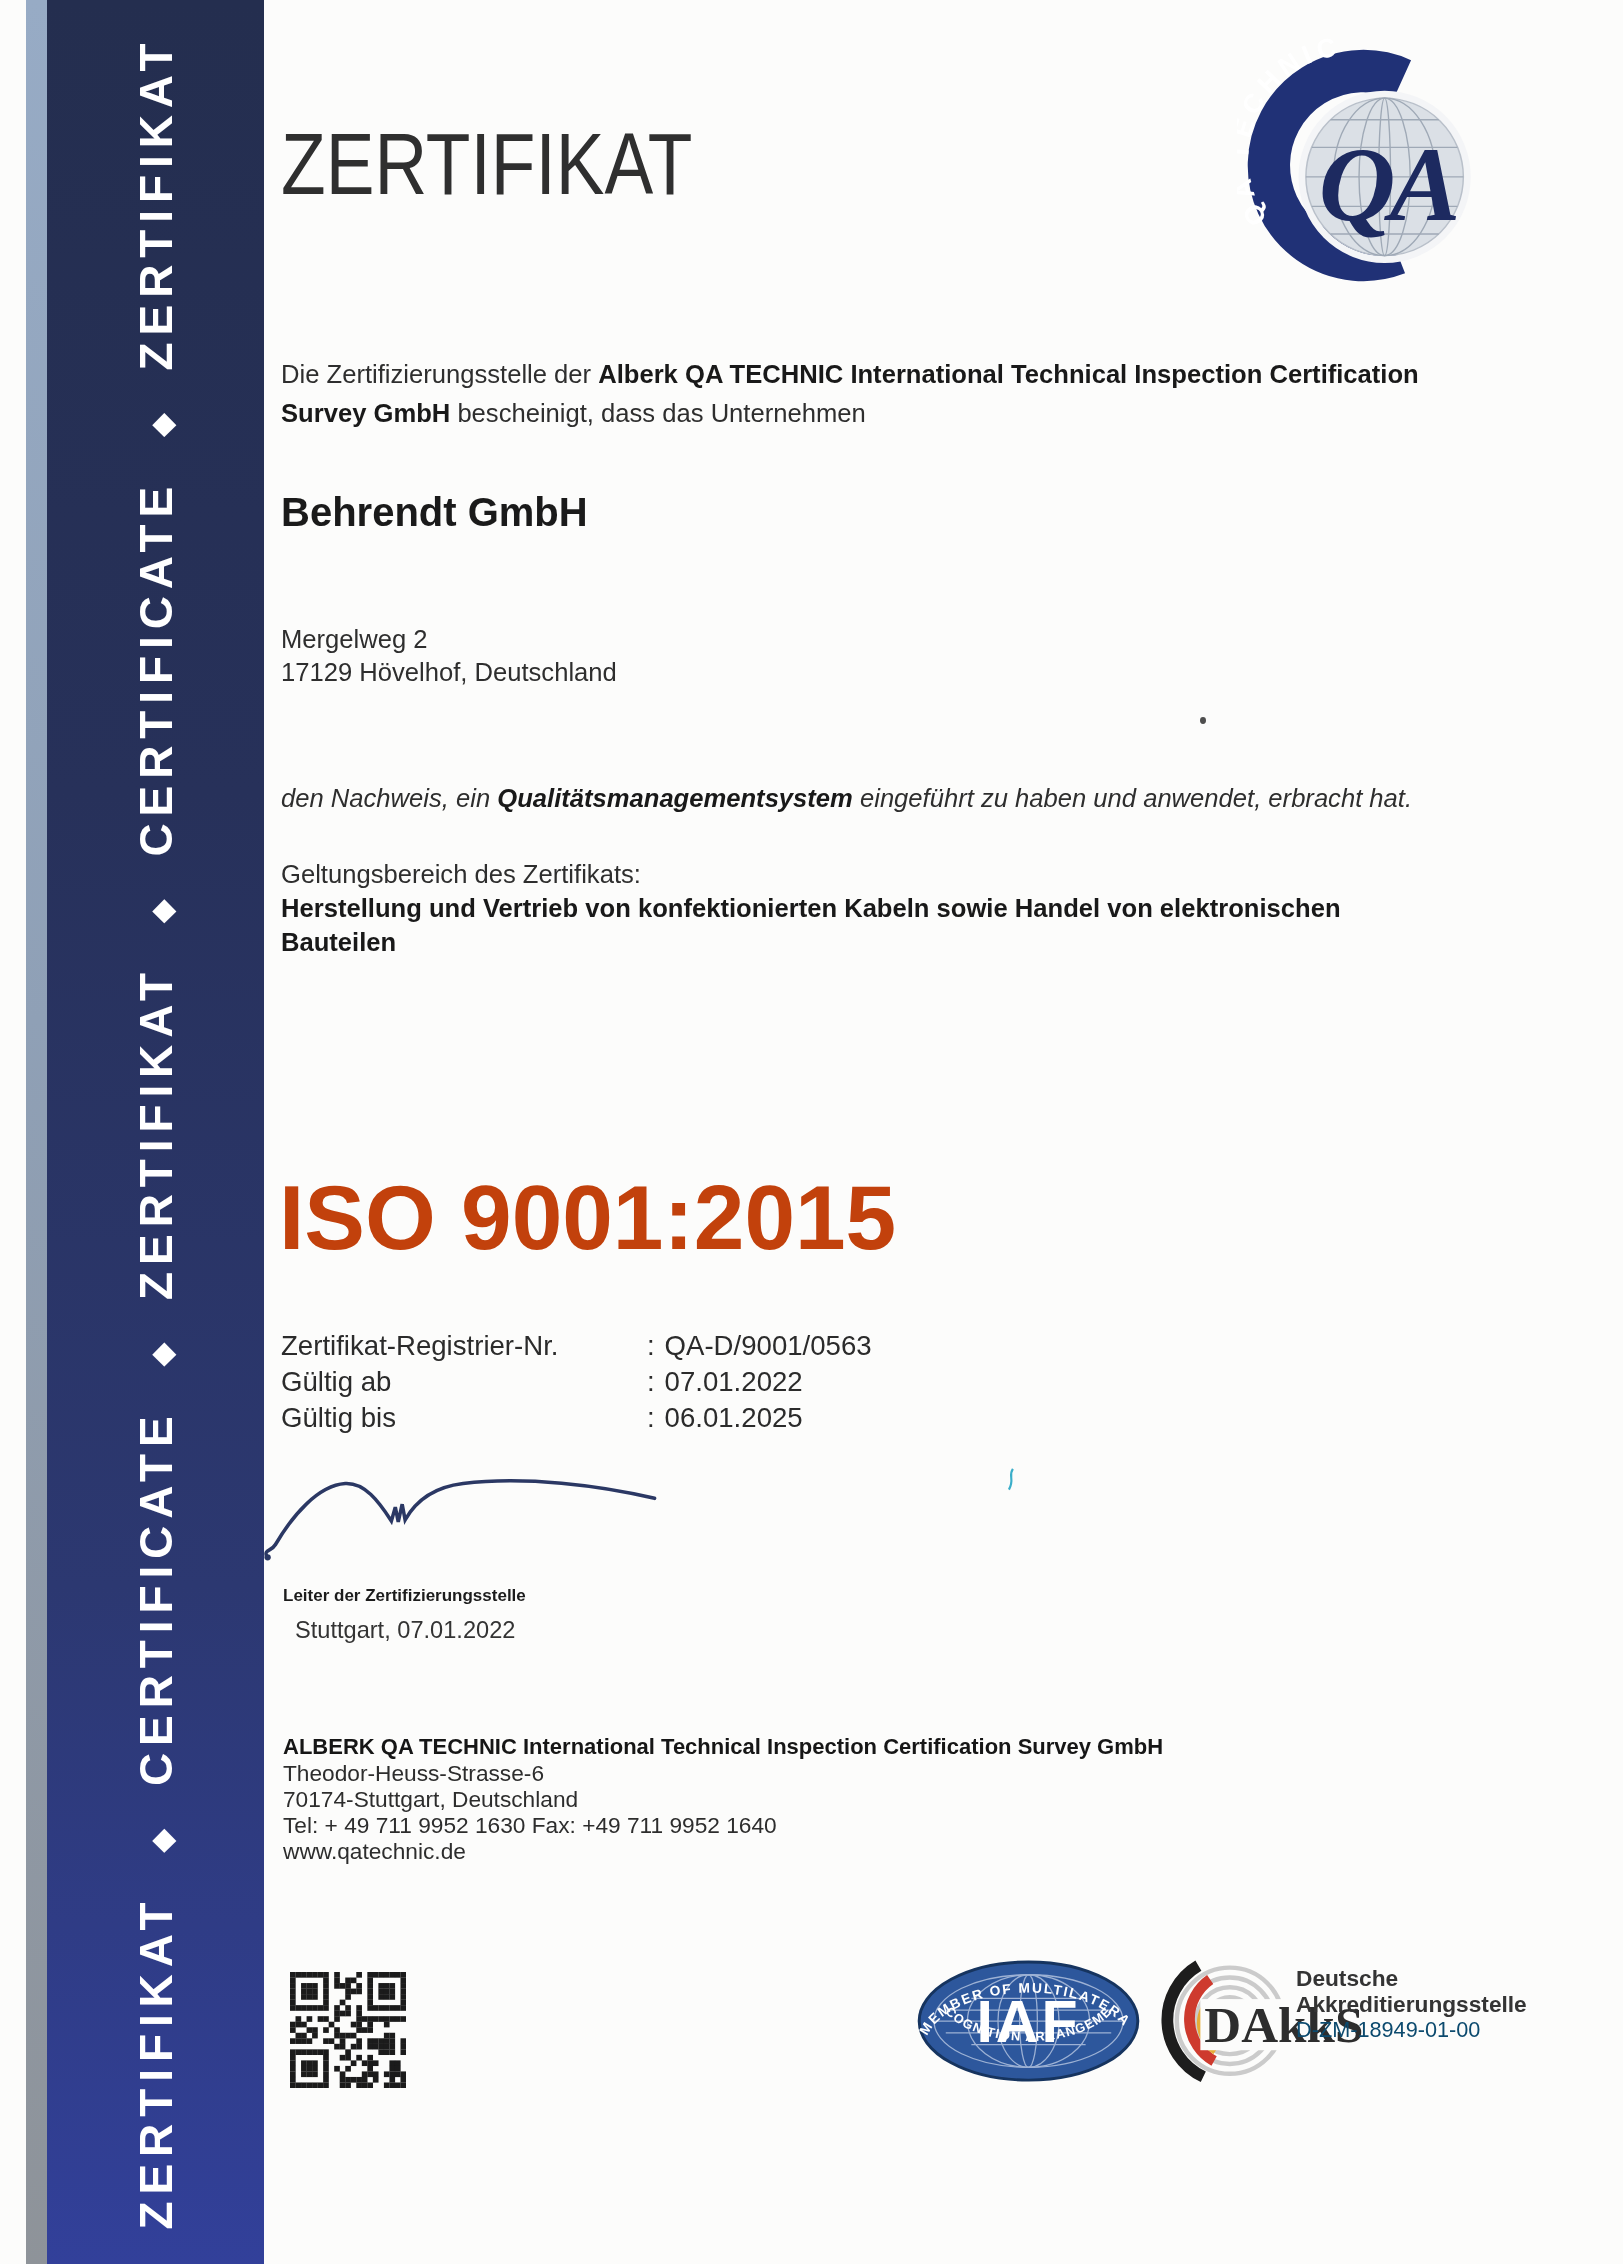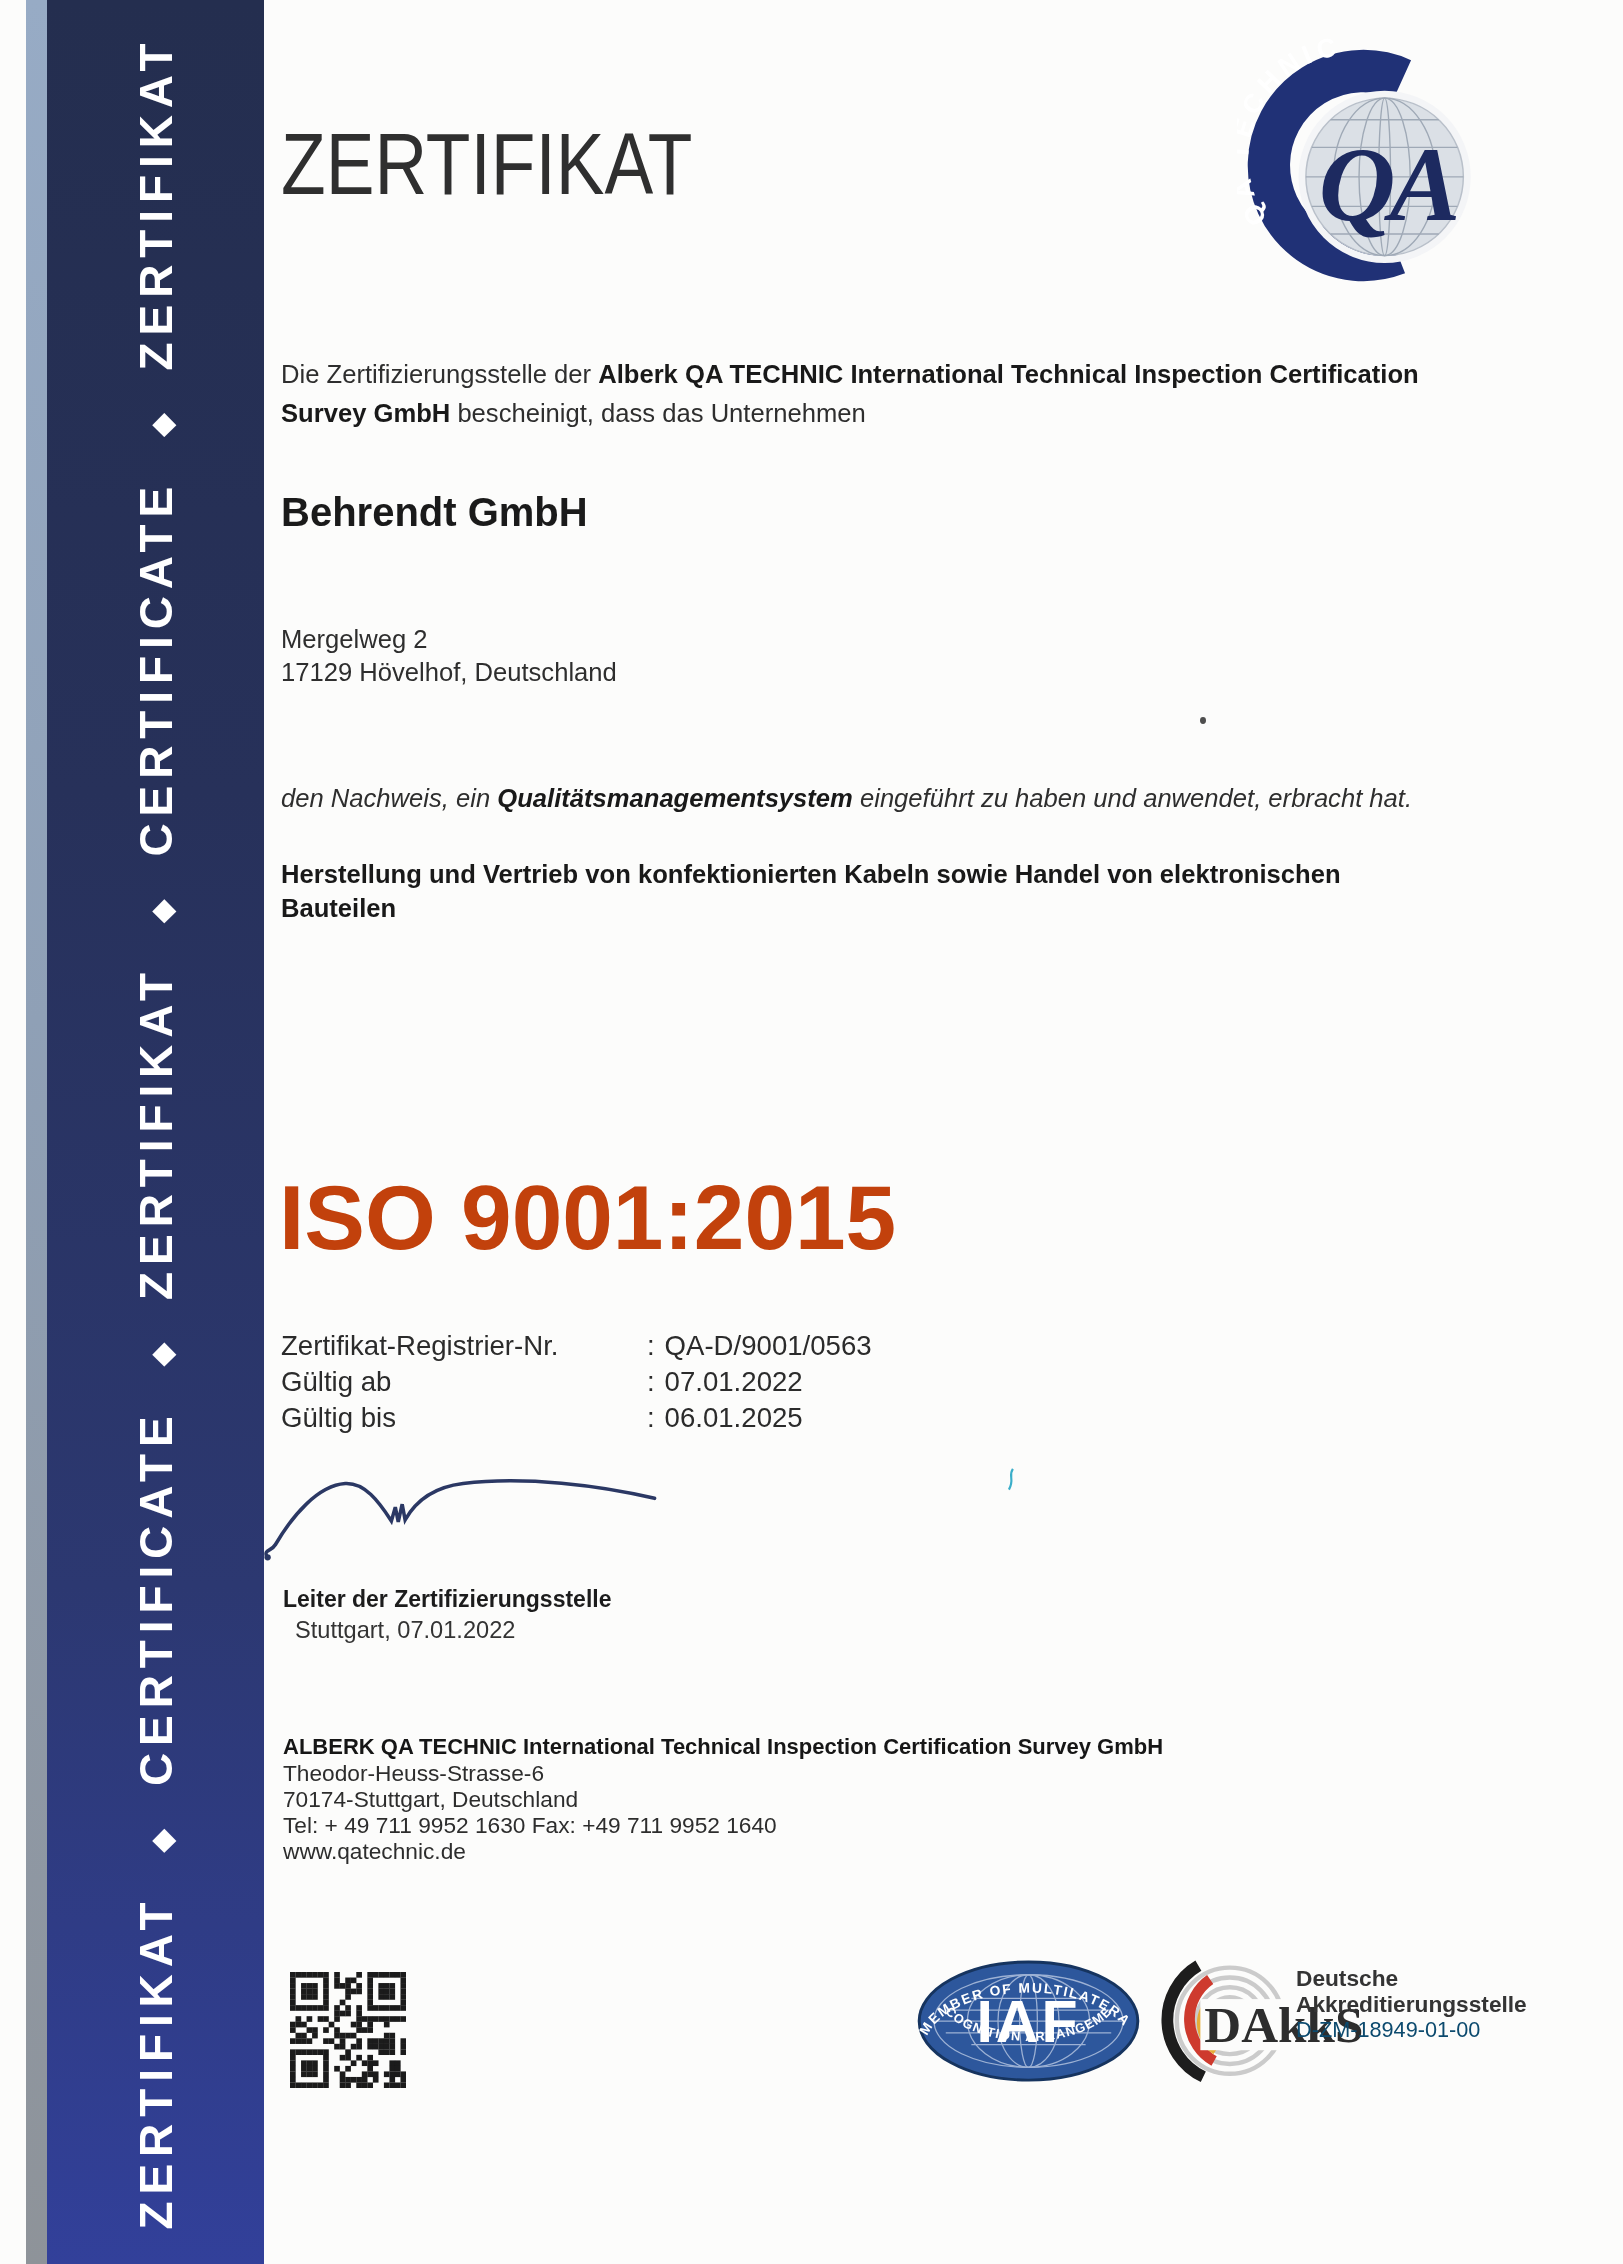--- a/index.html
+++ b/index.html
@@ -116,6 +116,7 @@
   <p class="para statement"><span>den Nachweis, ein </span><b>Qualitätsmanagementsystem</b><span> eingeführt zu haben und anwendet, erbracht hat.</span></p>
 
   <div class="para scope">
+    <div>Geltungsbereich des Zertifikats:</div>
     <div class="b">Herstellung und Vertrieb von konfektionierten Kabeln sowie Handel von elektronischen Bauteilen</div>
   </div>
 

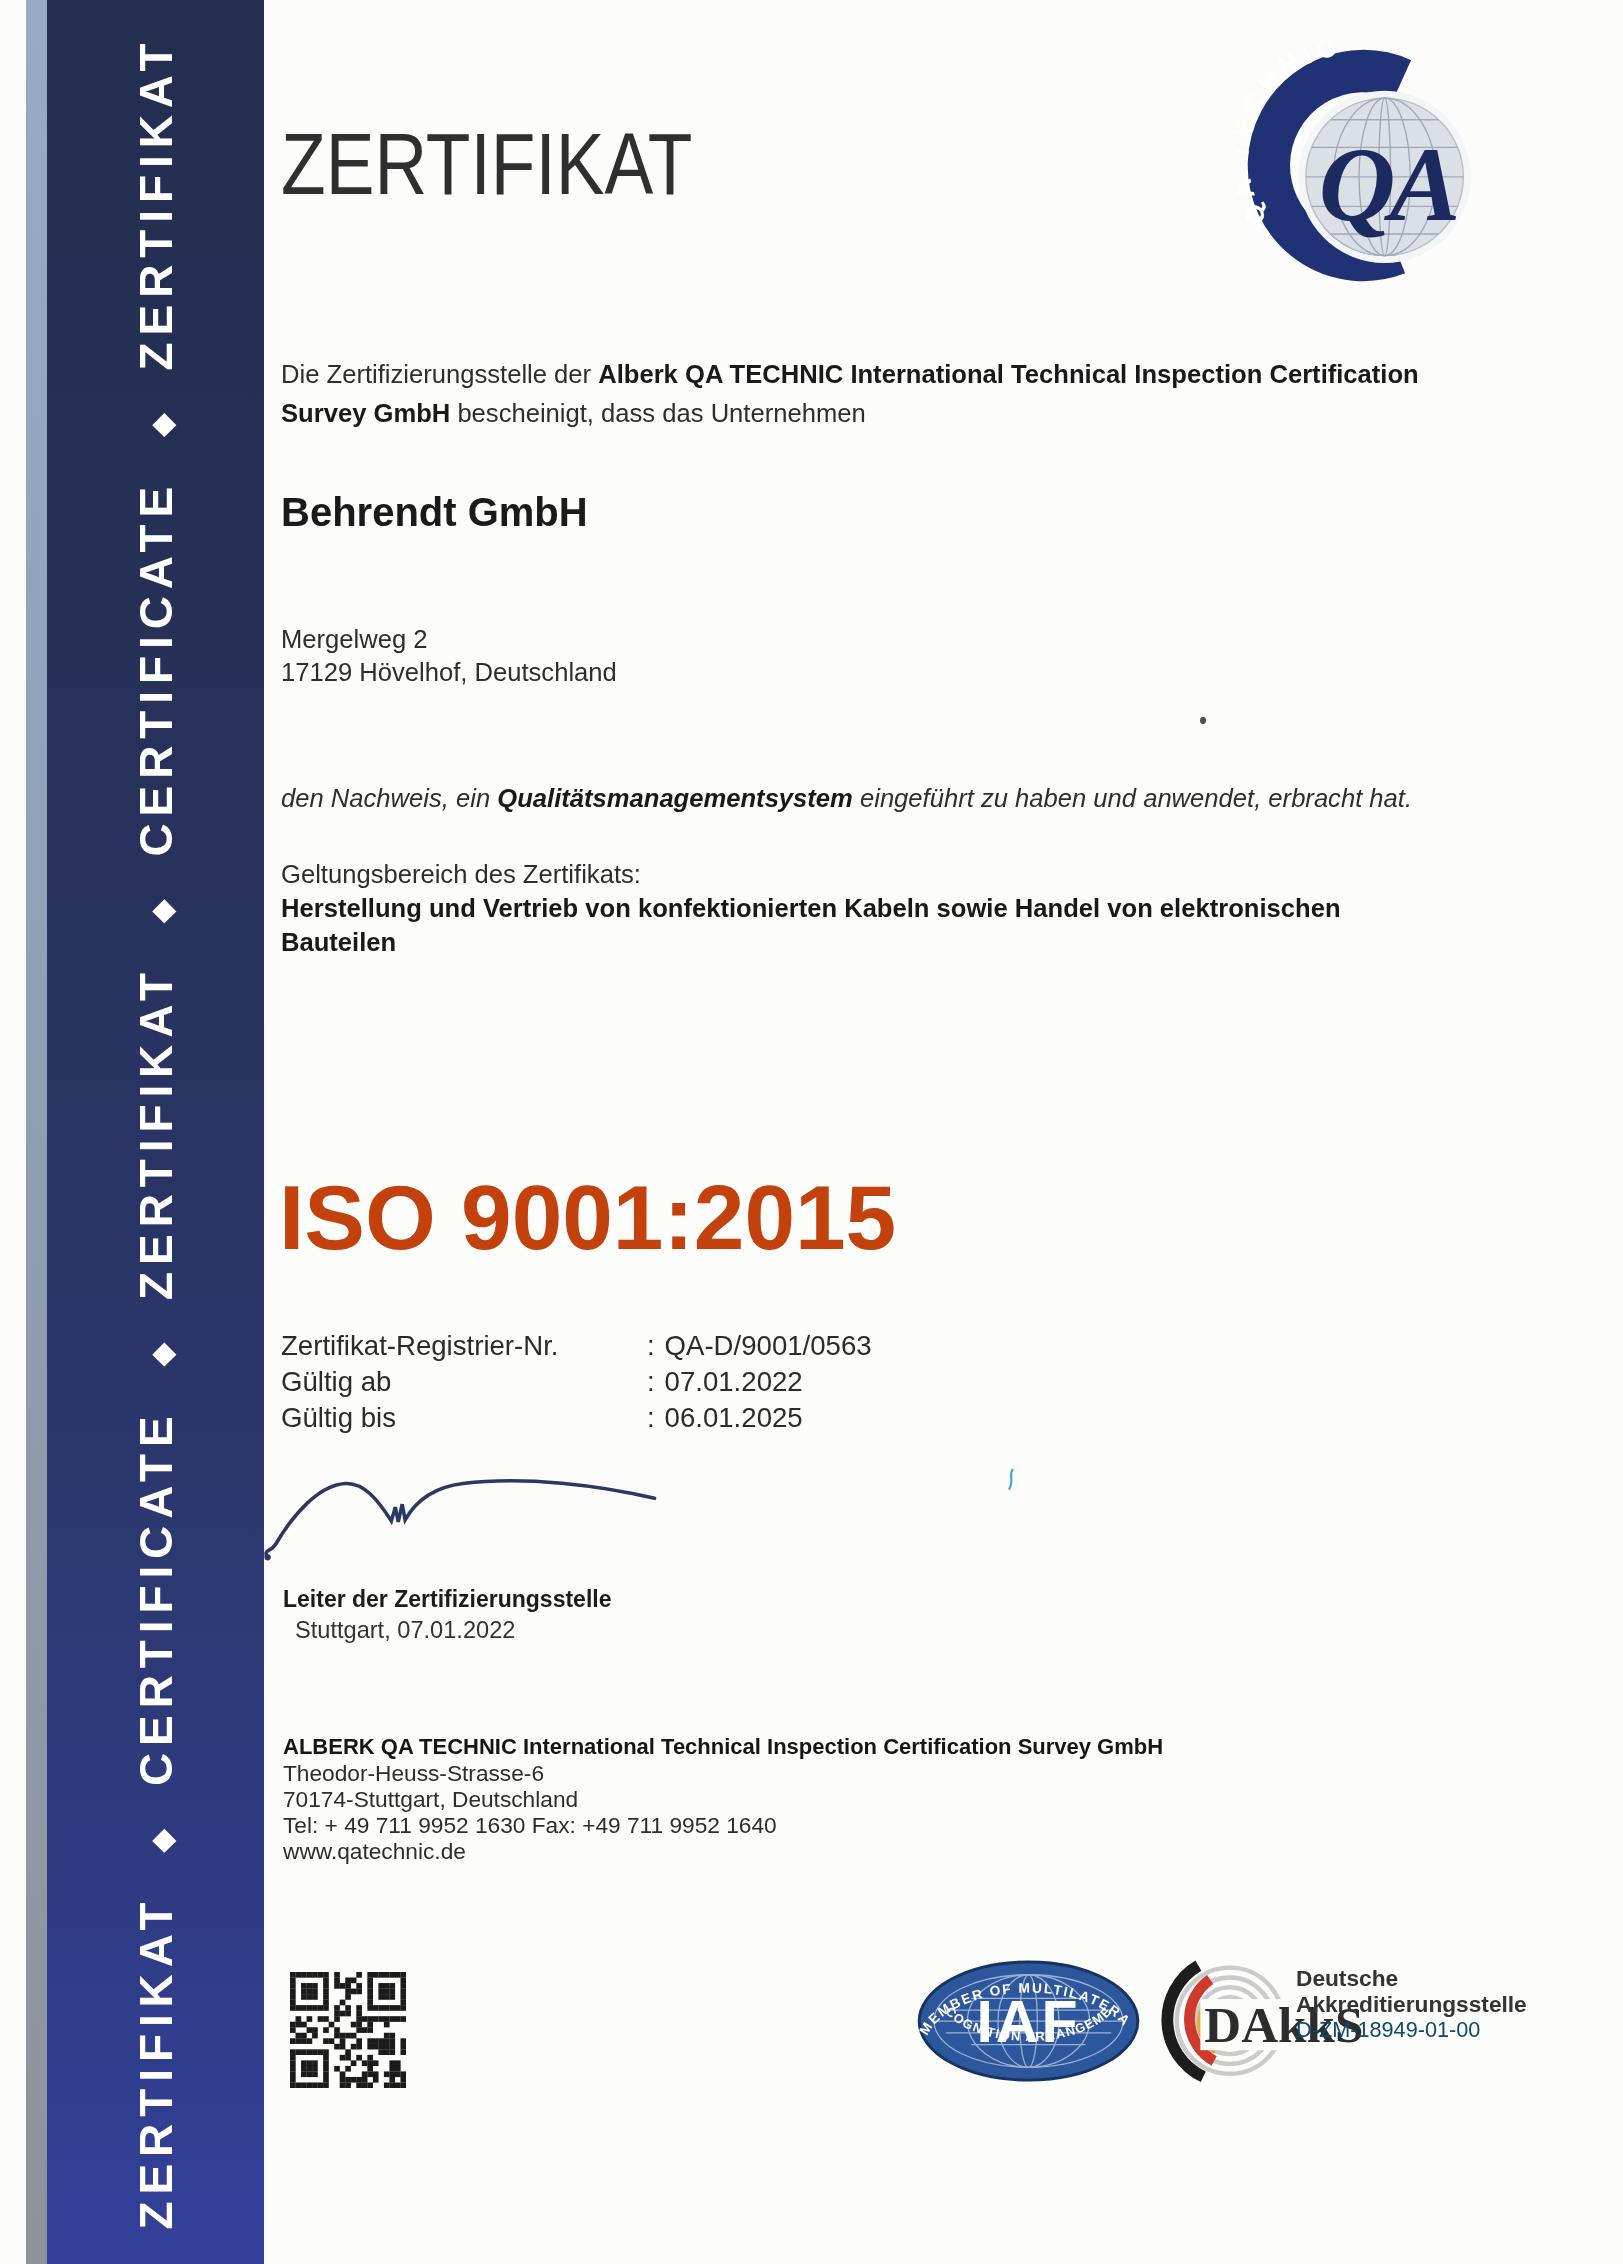--- a/index.html
+++ b/index.html
@@ -45,7 +45,7 @@
   .registry { position:absolute; left:281px; top:1328px; font-size:27.6px; line-height:36px; color:#2b2b2b; }
   .reg-row .reg-label { display:inline-block; width:366px; }
   .reg-row .reg-colon { display:inline-block; margin-right:9.9px; }
-  .sig-role { position:absolute; left:283px; top:1586px; font-size:23px; font-weight:bold; color:#1c1c1c; }
+  .sig-role { position:absolute; left:283px; top:1586px; font-size:17px; font-weight:bold; color:#1c1c1c; }
   .sig-date { position:absolute; left:295px; top:1617px; font-size:23.6px; color:#333; }
   .issuer { position:absolute; left:283px; top:1734px; font-size:22.7px; line-height:26px; color:#2d2d2d; }
   .issuer .name { font-size:22px; font-weight:bold; color:#161616; }

